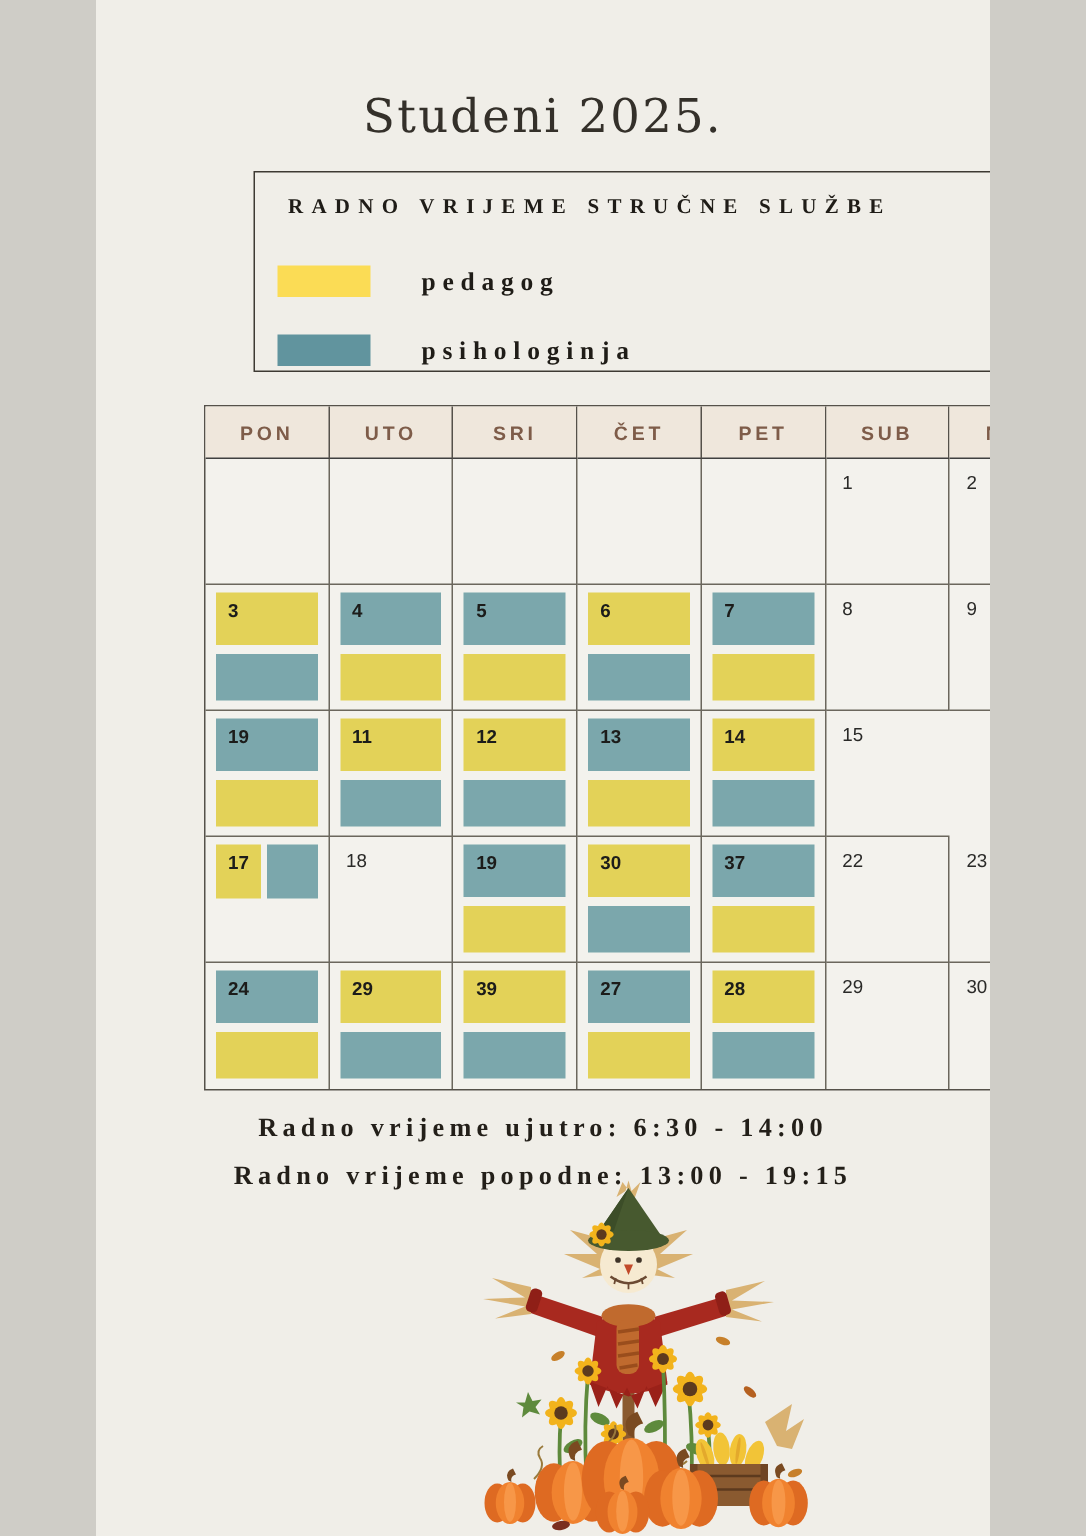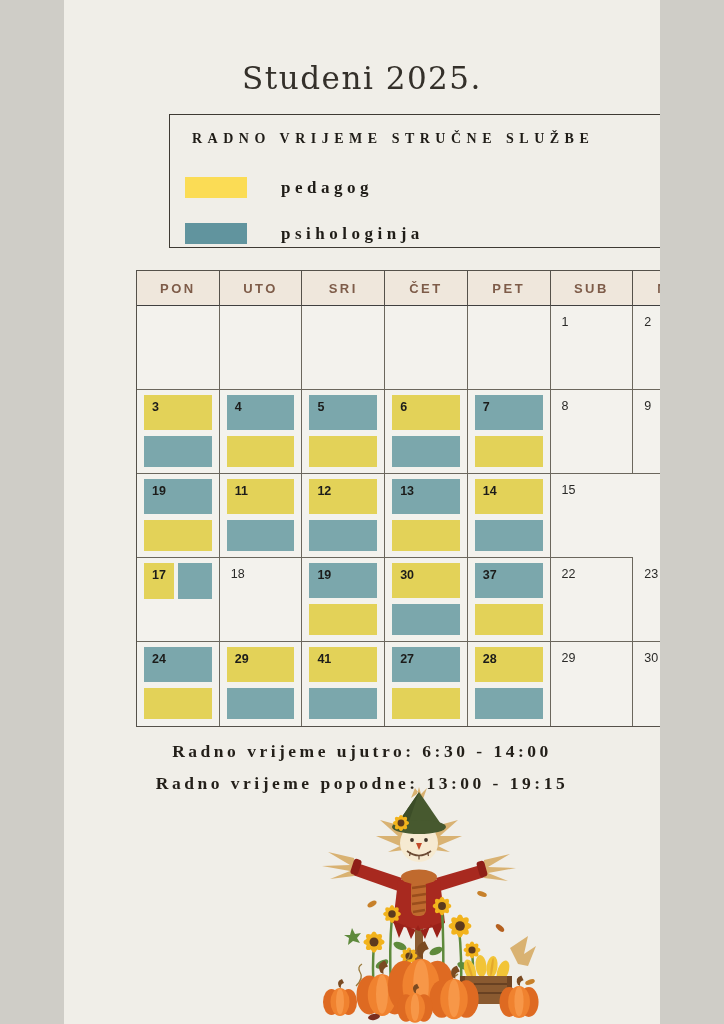--- a/index.html
+++ b/index.html
@@ -218,7 +218,7 @@
             <div class="blk-bottom" style="background: rgb(123, 167, 172);"></div>
           </div>
           <div class="cal-cell">
-            <span class="day-num bold">41</span>
+            <span class="day-num bold">39</span>
             <div class="blk-top" style="background: rgb(227, 210, 88);"></div>
             <div class="blk-bottom" style="background: rgb(123, 167, 172);"></div>
           </div>

